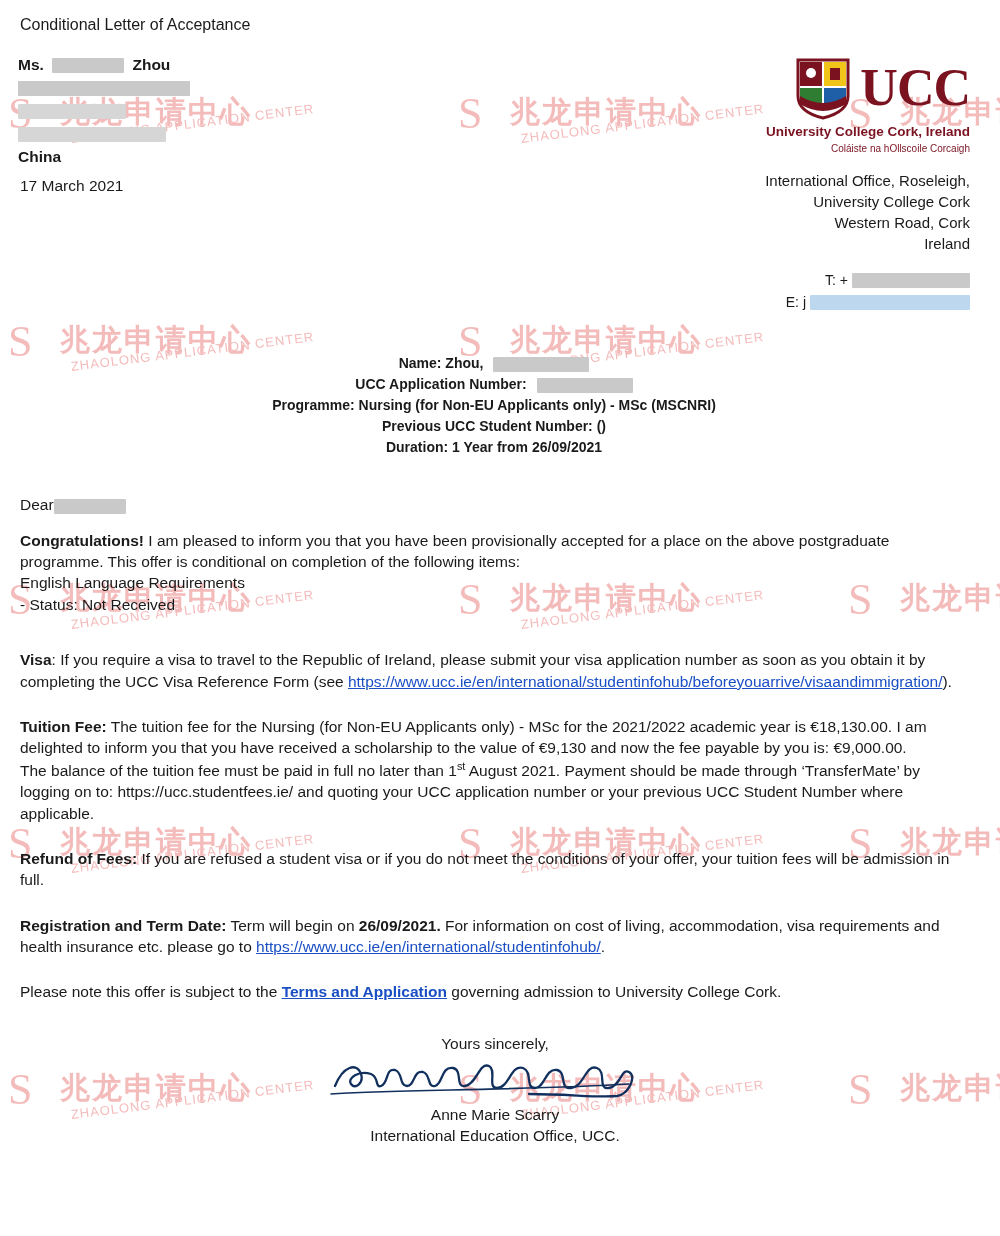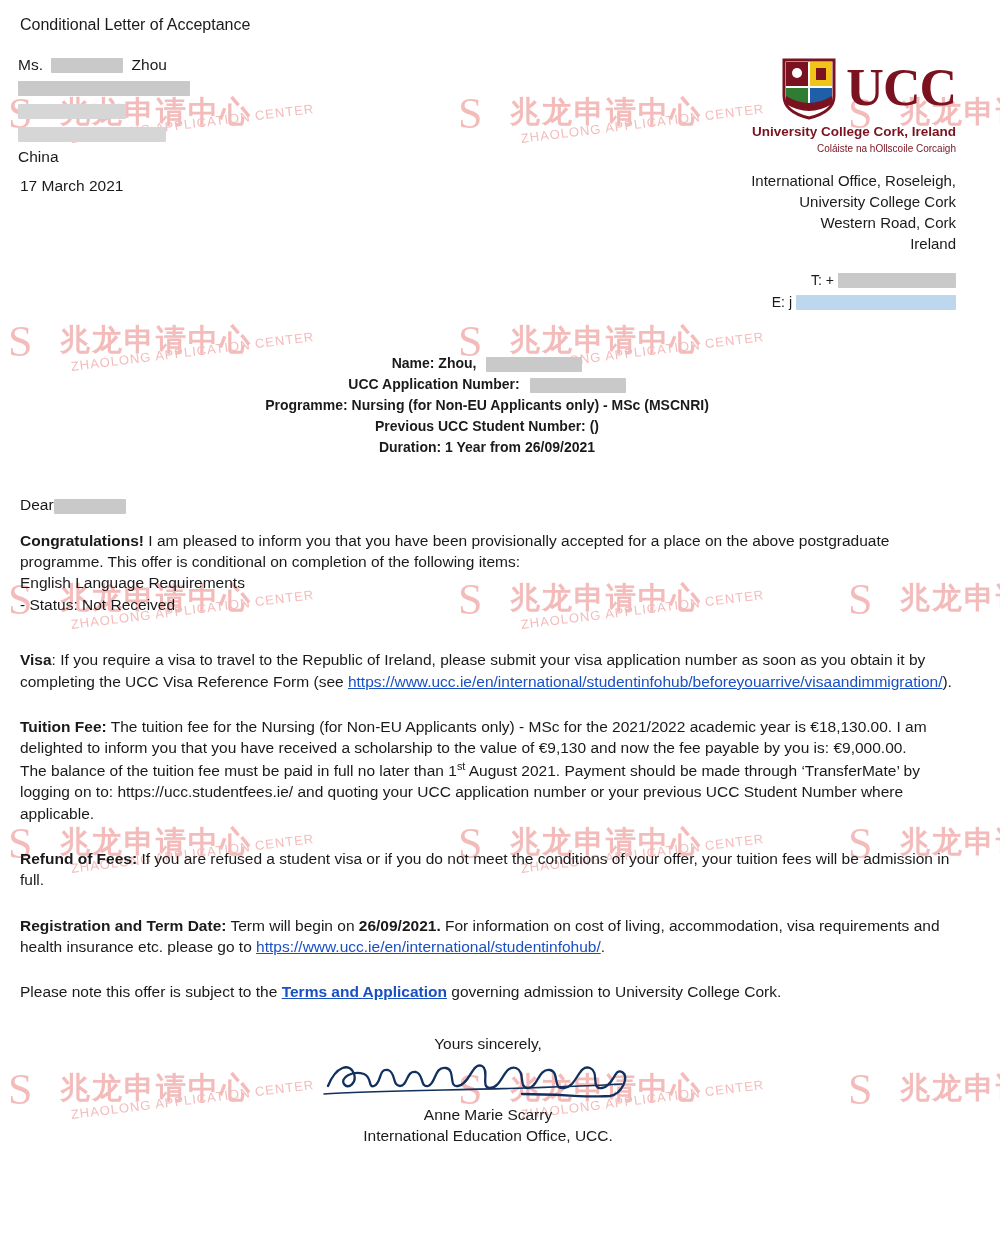--- a/index.html
+++ b/index.html
@@ -62,7 +62,7 @@
   .content {
     position: relative;
     z-index: 10;
-    padding: 10px 44px 0 18px;
+    padding: 10px 30px 0 18px;
     font-size: 15.5px;
     line-height: 1.38;
   }

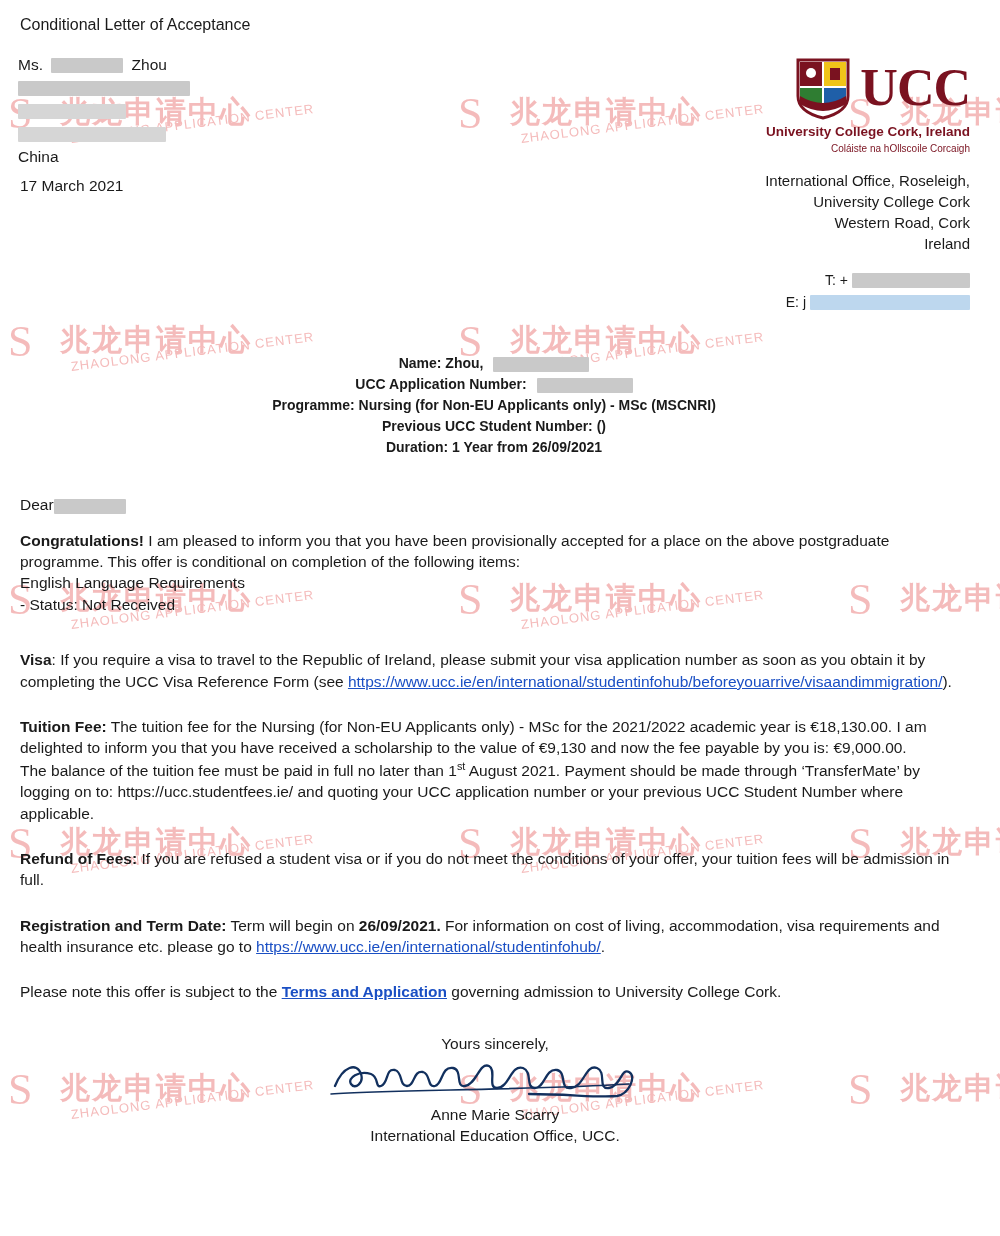--- a/index.html
+++ b/index.html
@@ -82,6 +82,7 @@
   .addr-line {
     margin-bottom: 4px;
     height: 19px;
+    font-weight: bold;
   }
   .redact {
     display: inline-block;

